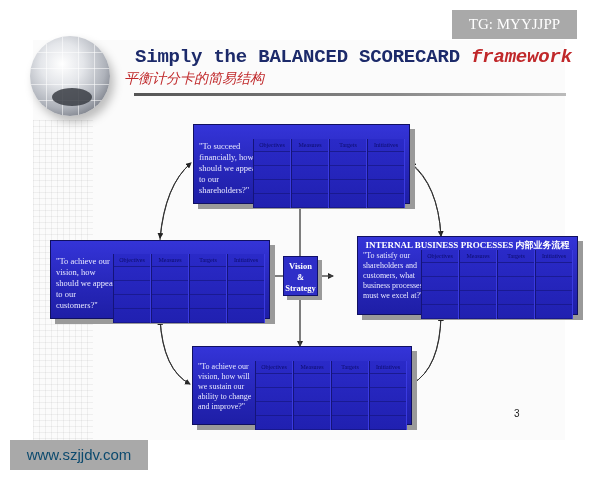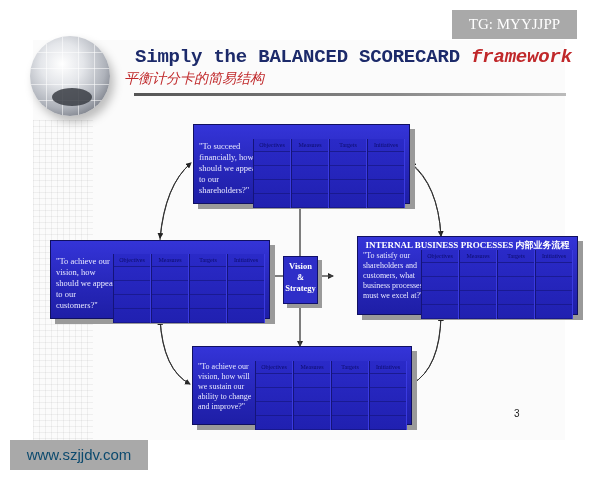--- a/index.html
+++ b/index.html
@@ -27,7 +27,7 @@
   .box .col .ch { display:block; font-size:6px; color:#0c0c6a; text-align:center; padding:3px 0; border-bottom:1px solid #1a1a90; white-space:nowrap; overflow:hidden; }
   .box .col .row { height:13px; border-bottom:1px solid rgba(20,20,120,0.6); }
 
-  .vision { position:absolute; left:283px; top:256px; width:35px; height:48px; background:#2e2ec8; border:1px solid #10106a; box-shadow:4px 4px 0 #9a9a9a; color:#fff; font-weight:bold; font-size:8.5px; text-align:center; line-height:11px; padding-top:4px; box-sizing:border-box; }
+  .vision { position:absolute; left:283px; top:256px; width:35px; height:40px; background:#2e2ec8; border:1px solid #10106a; box-shadow:4px 4px 0 #9a9a9a; color:#fff; font-weight:bold; font-size:8.5px; text-align:center; line-height:11px; padding-top:4px; box-sizing:border-box; }
 
   .pagenum { position:absolute; left:514px; top:408px; font-family:"Liberation Sans", sans-serif; font-size:10px; color:#222; }
   .wm-tg { position:absolute; left:452px; top:10px; width:125px; height:29px; background:#a9a9a9; color:#ffffff; font-family:Liberation Serif, serif; font-size:15px; line-height:29px; text-align:center; }

